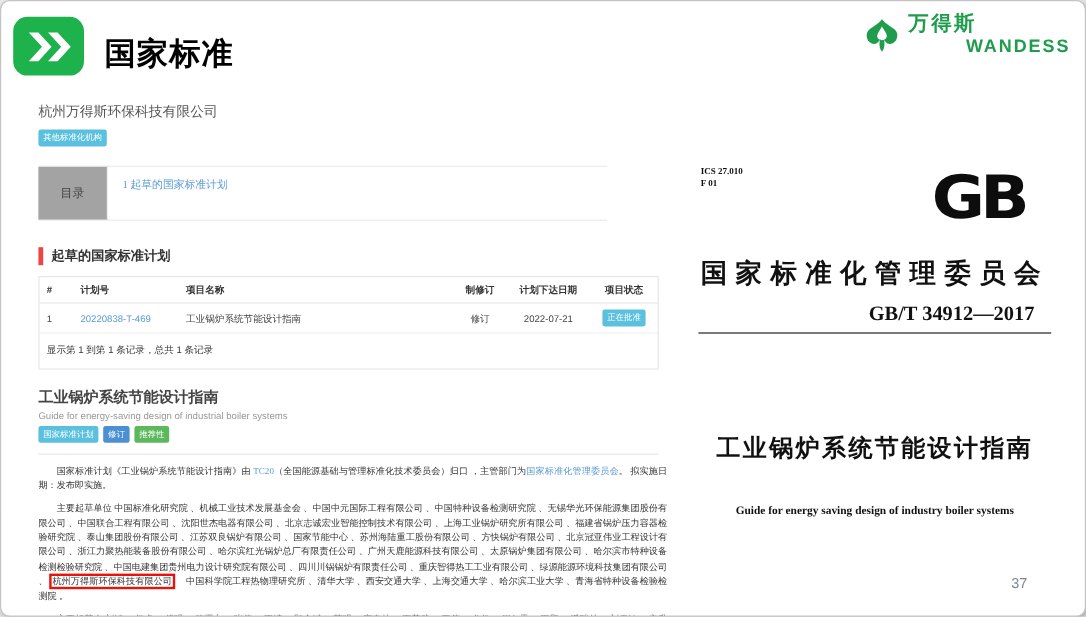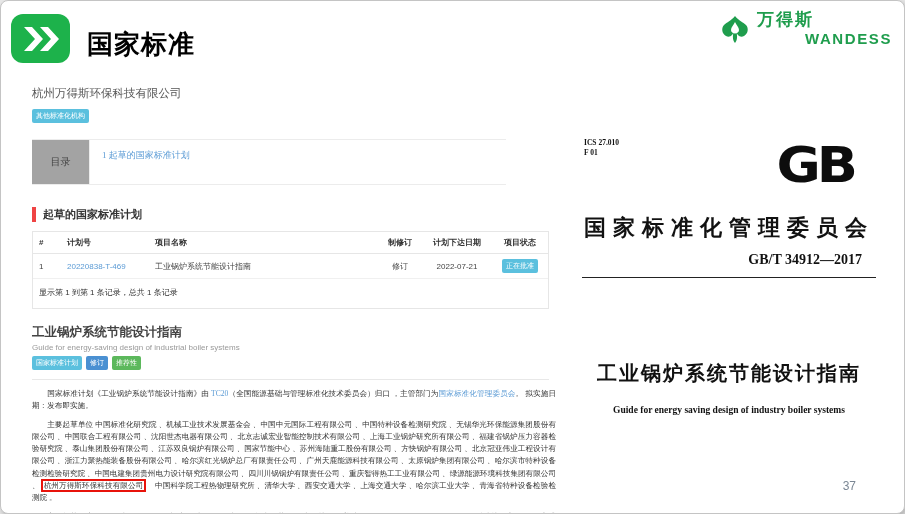--- a/index.html
+++ b/index.html
@@ -69,7 +69,7 @@
              transform:scaleY(.92); }
   .cover-name { position:absolute; top:84px; left:0; right:0; text-align:center;
                 font-size:22px; font-weight:bold; letter-spacing:7px; white-space:nowrap; }
-  .cover-code { position:absolute; top:123px; right:30px; font-size:14px; font-weight:bold; }
+  .cover-code { position:absolute; top:123px; right:30px; font-size:17px; font-weight:bold; }
   .cover-line { position:absolute; top:148px; left:16px; right:16px; border-top:1.5px solid #222; }
   .cover-title { position:absolute; top:231px; left:0; right:0; text-align:center;
                  font-size:20px; font-weight:bold; letter-spacing:2px;

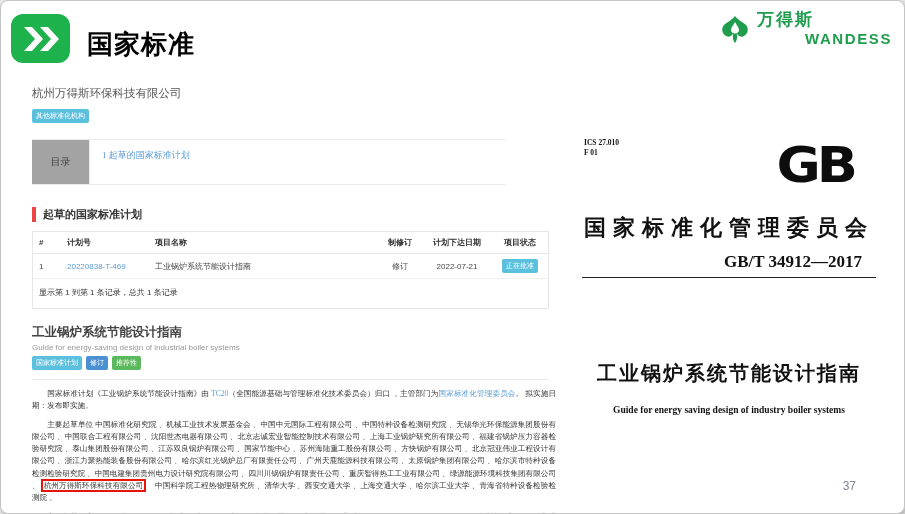--- a/index.html
+++ b/index.html
@@ -74,7 +74,7 @@
   .cover-title { position:absolute; top:231px; left:0; right:0; text-align:center;
                  font-size:20px; font-weight:bold; letter-spacing:2px;
                  font-family:"Liberation Sans", sans-serif; }
-  .cover-sub { position:absolute; top:276px; left:0; right:0; text-align:center;
+  .cover-sub { position:absolute; top:292px; left:0; right:0; text-align:center;
                font-size:9.5px; font-weight:bold; }
   .page-num { position:absolute; right:48px; bottom:20px; color:#7b8794; font-size:12px;
               font-family:"Liberation Sans", sans-serif; }

